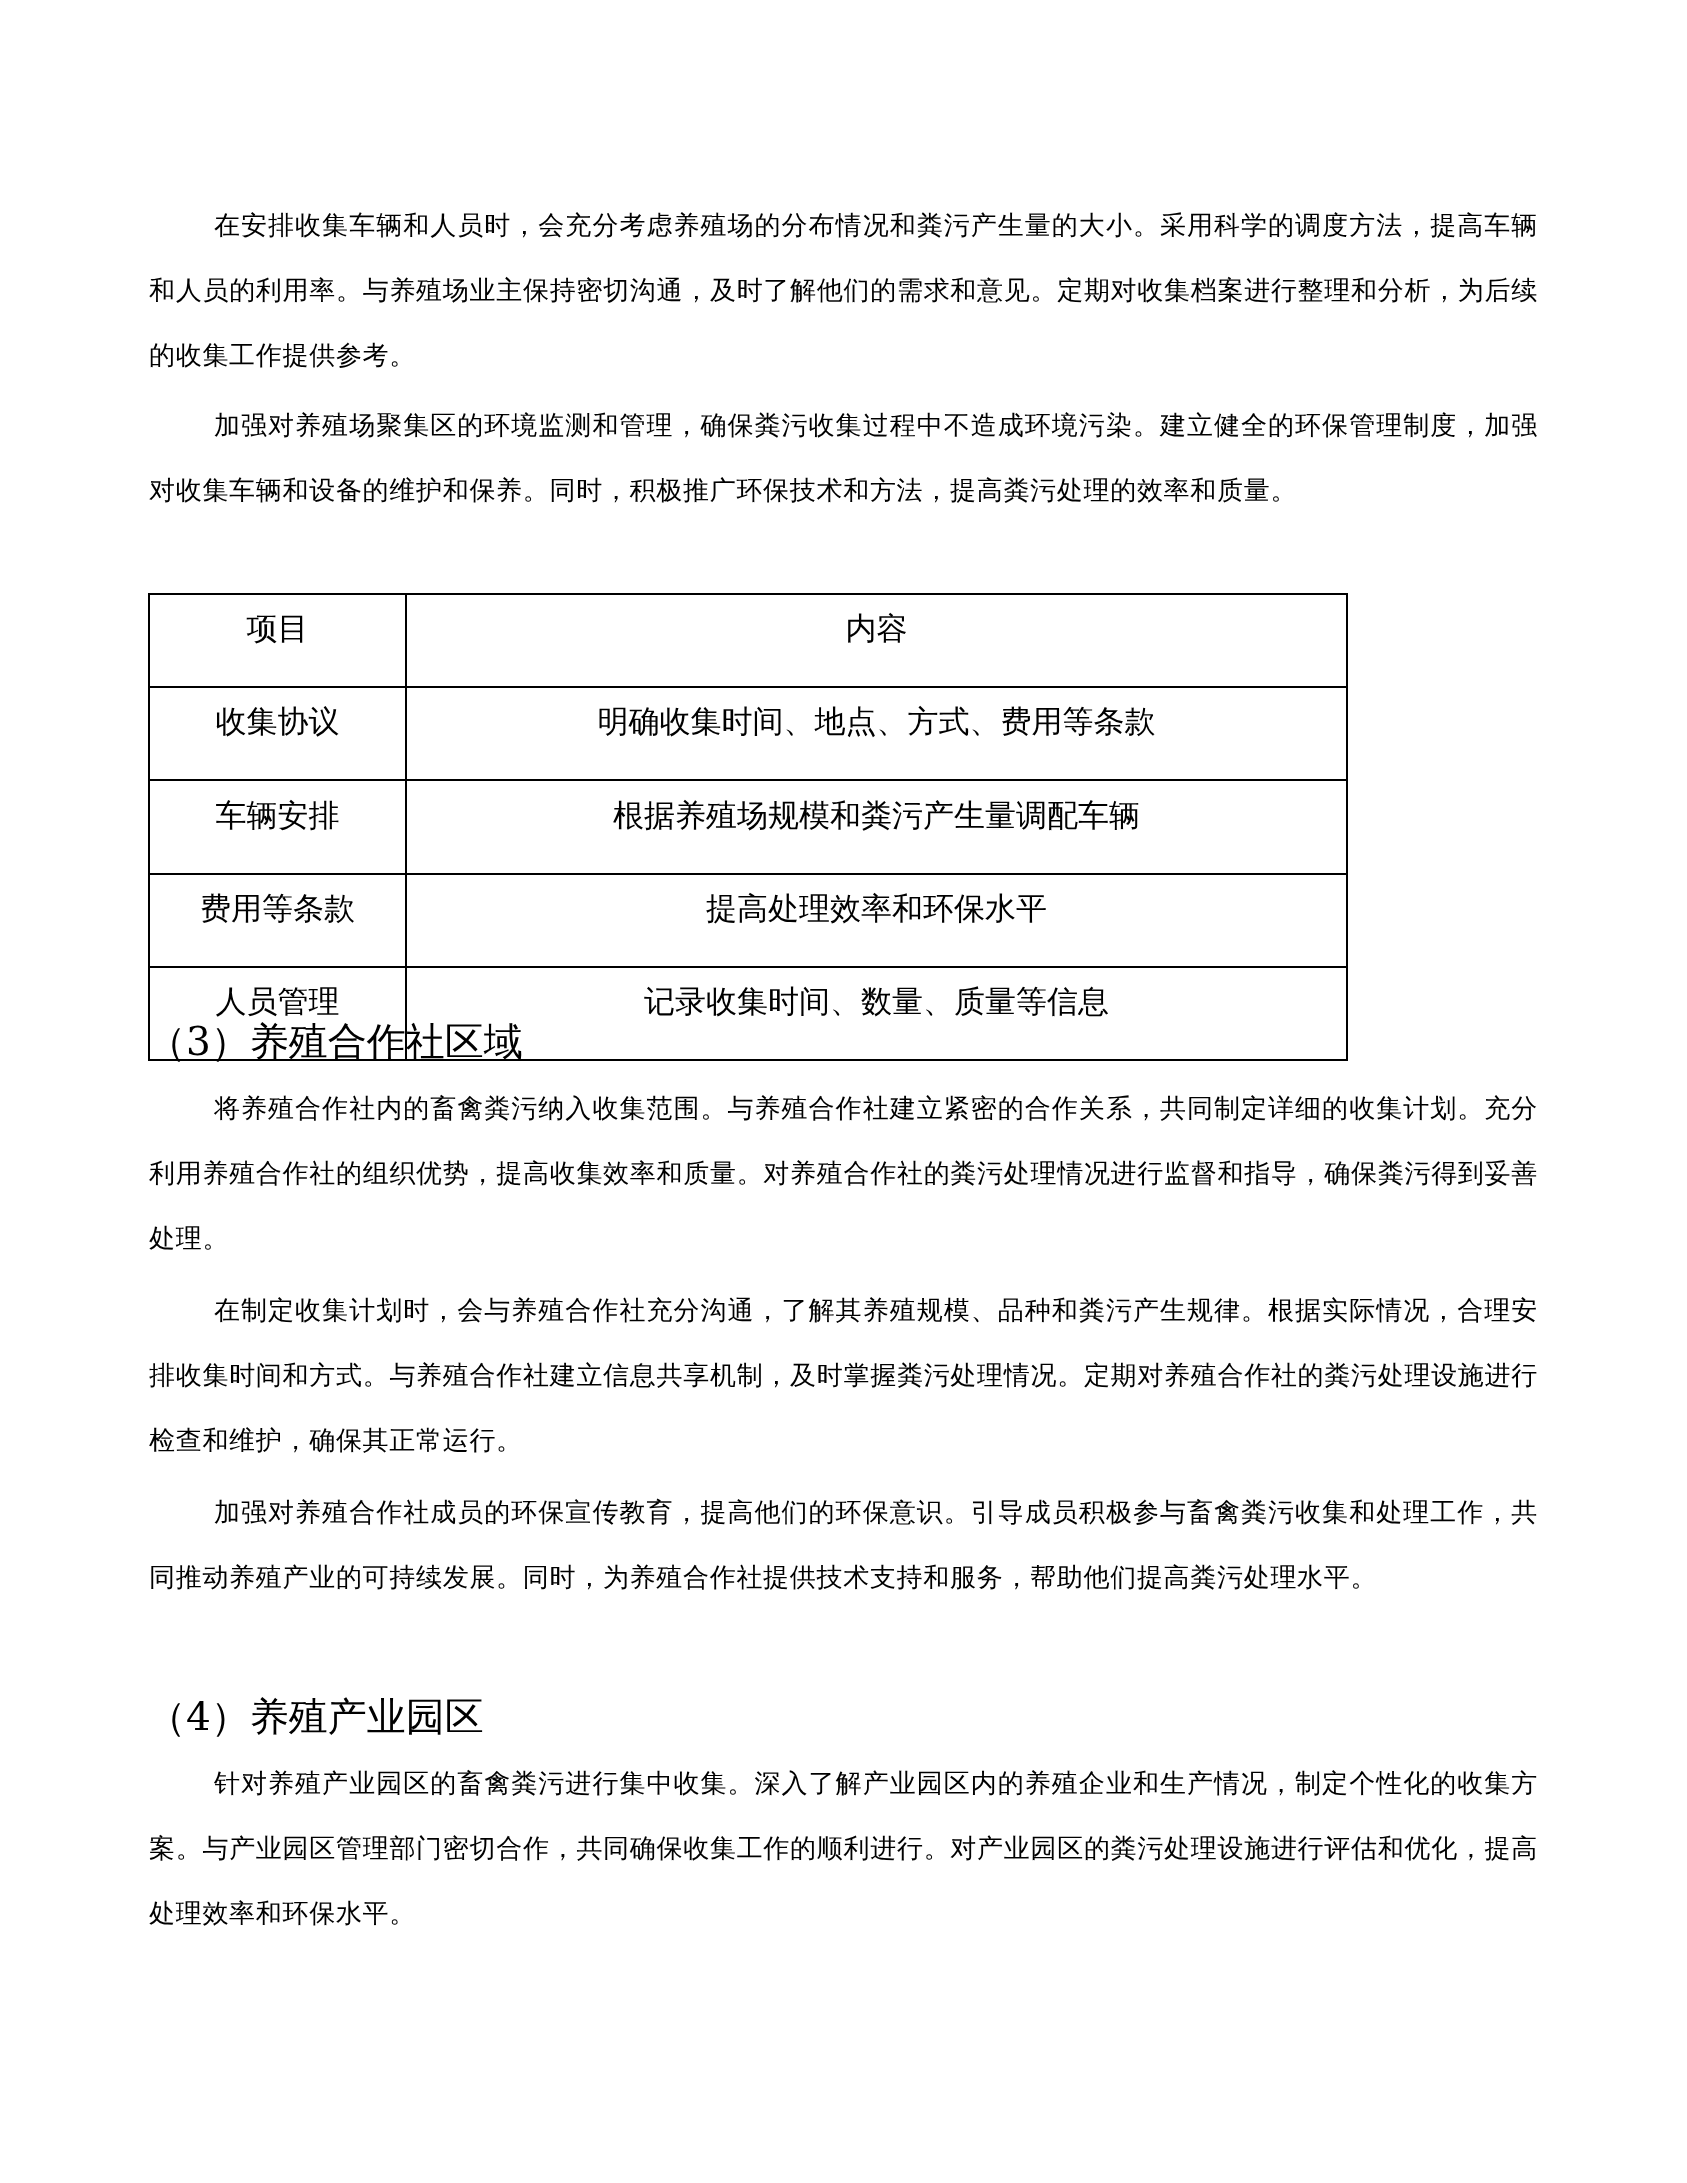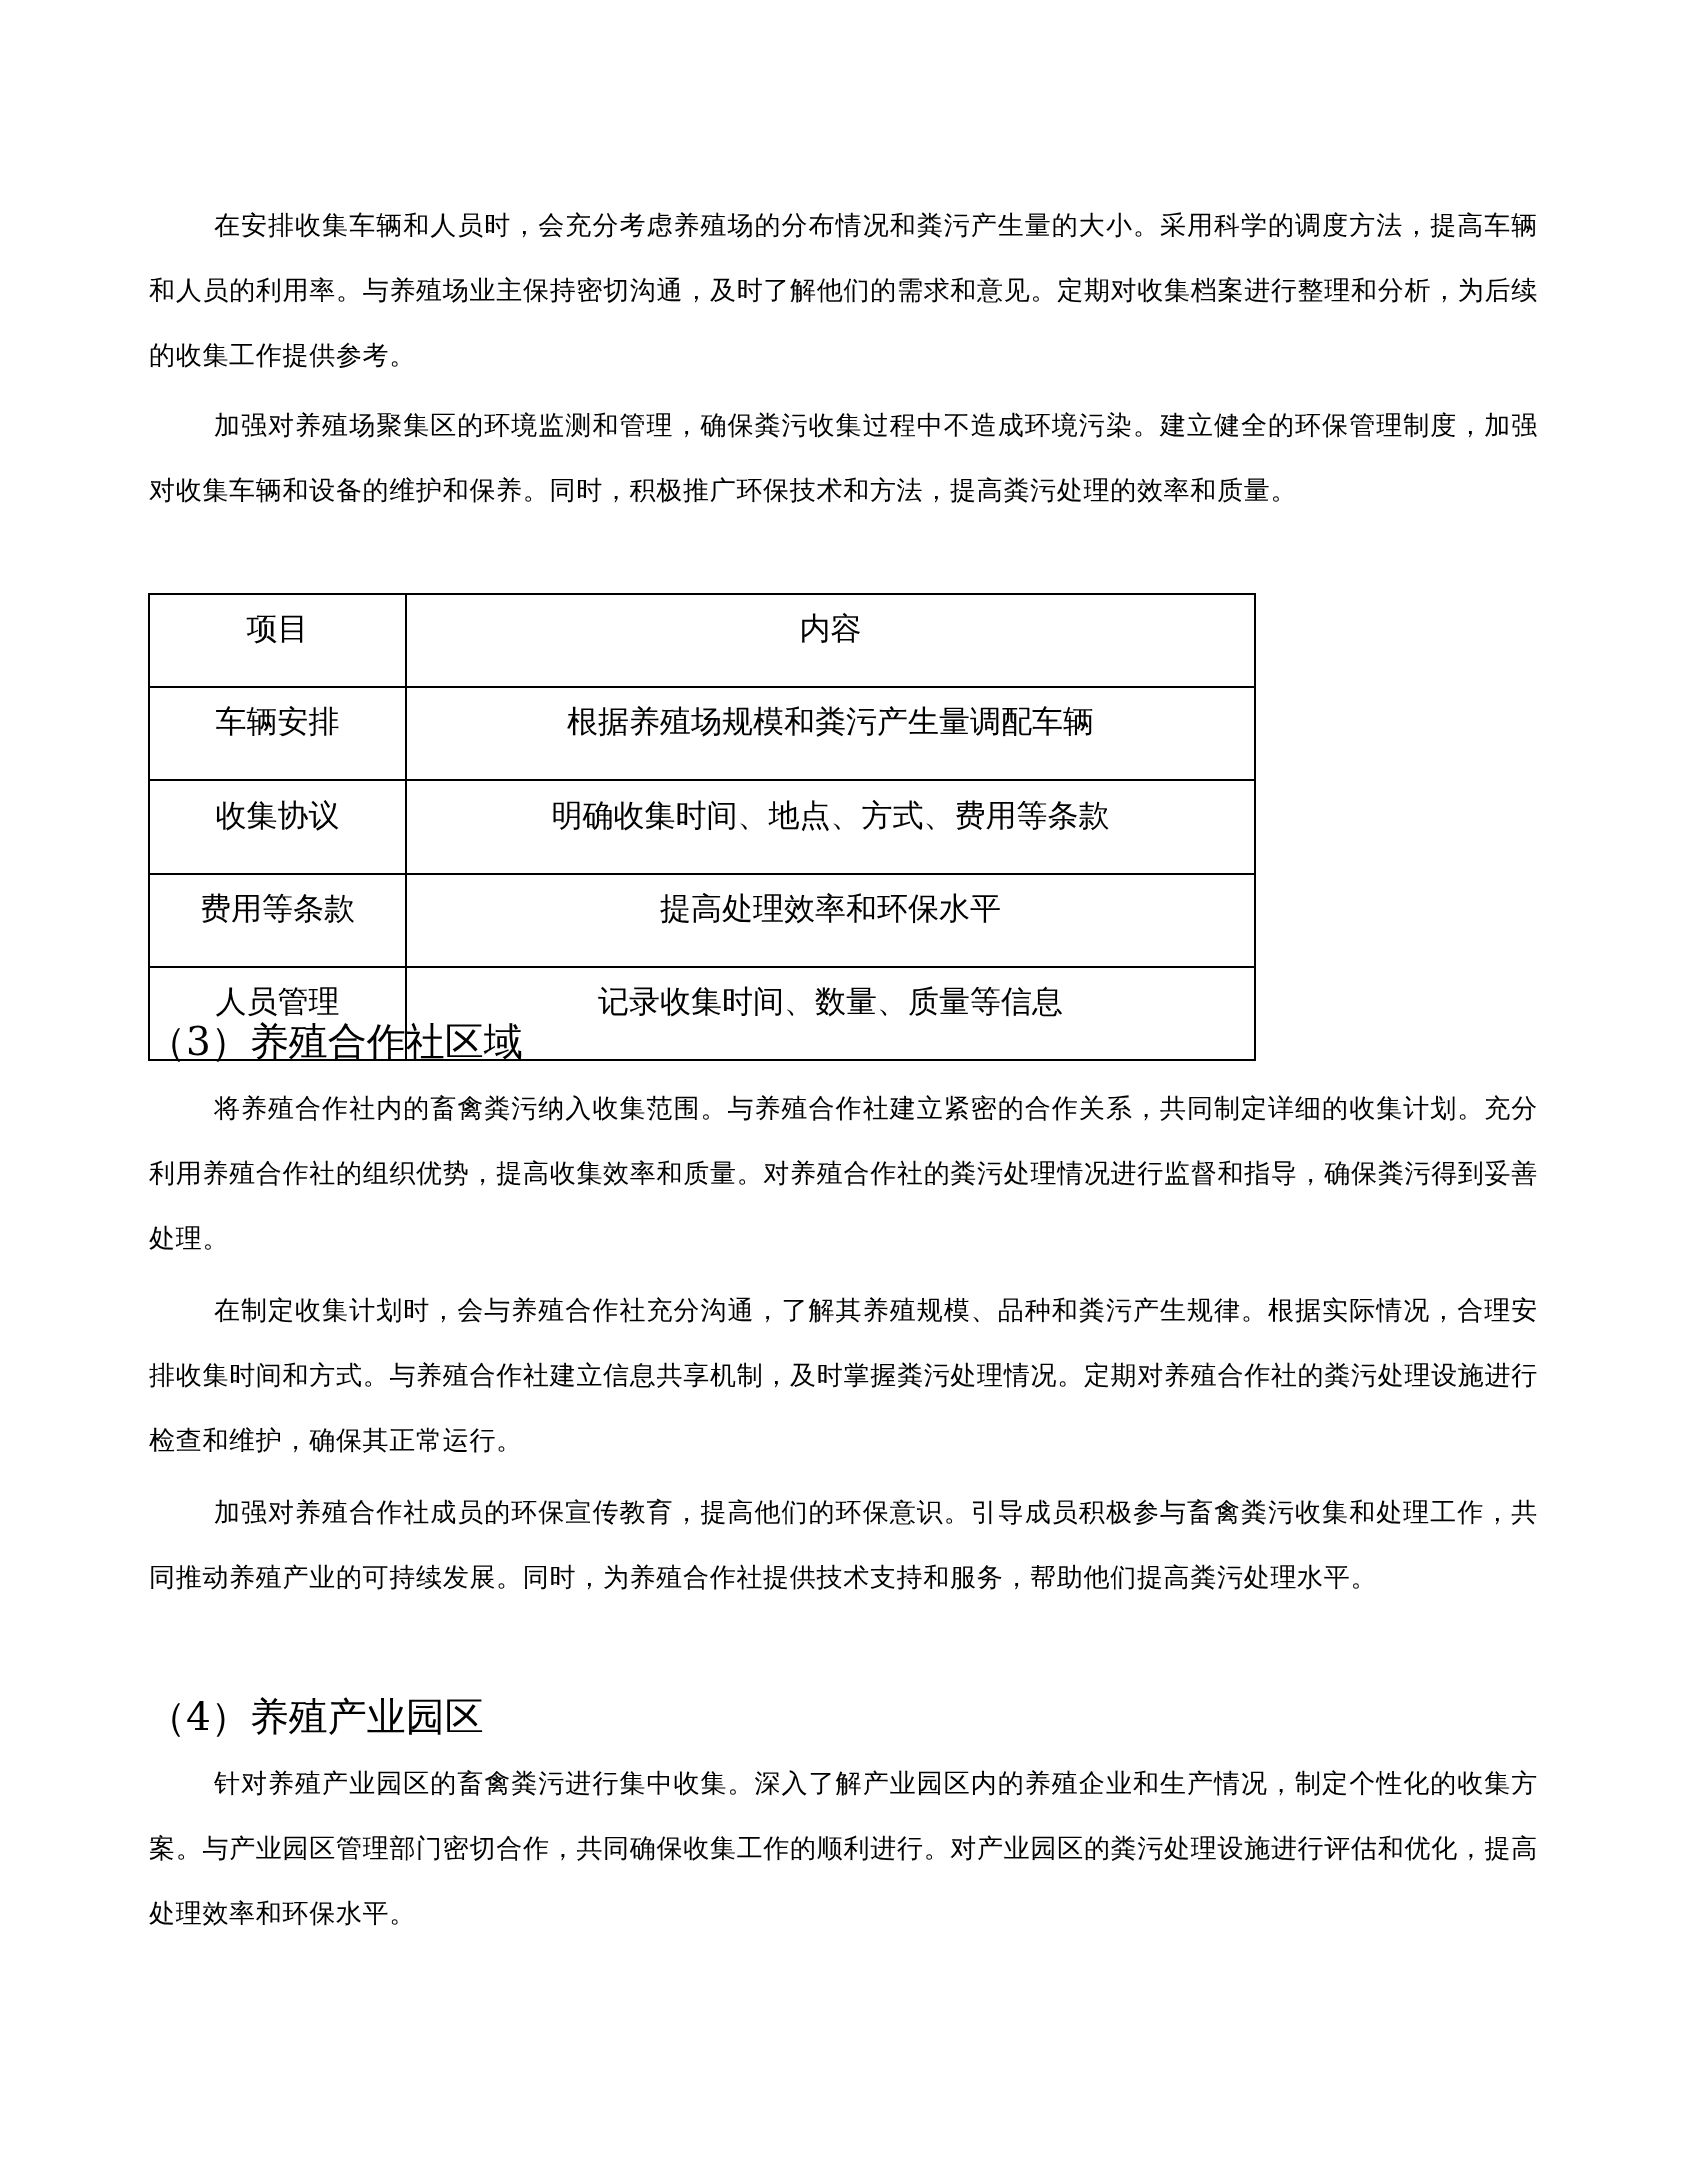--- a/index.html
+++ b/index.html
@@ -40,7 +40,7 @@
       position: absolute;
       left: 148px;
       top: 593px;
-      width: 1108px;
+      width: 1200px;
       border-collapse: collapse;
       font-size: 31px;
     }

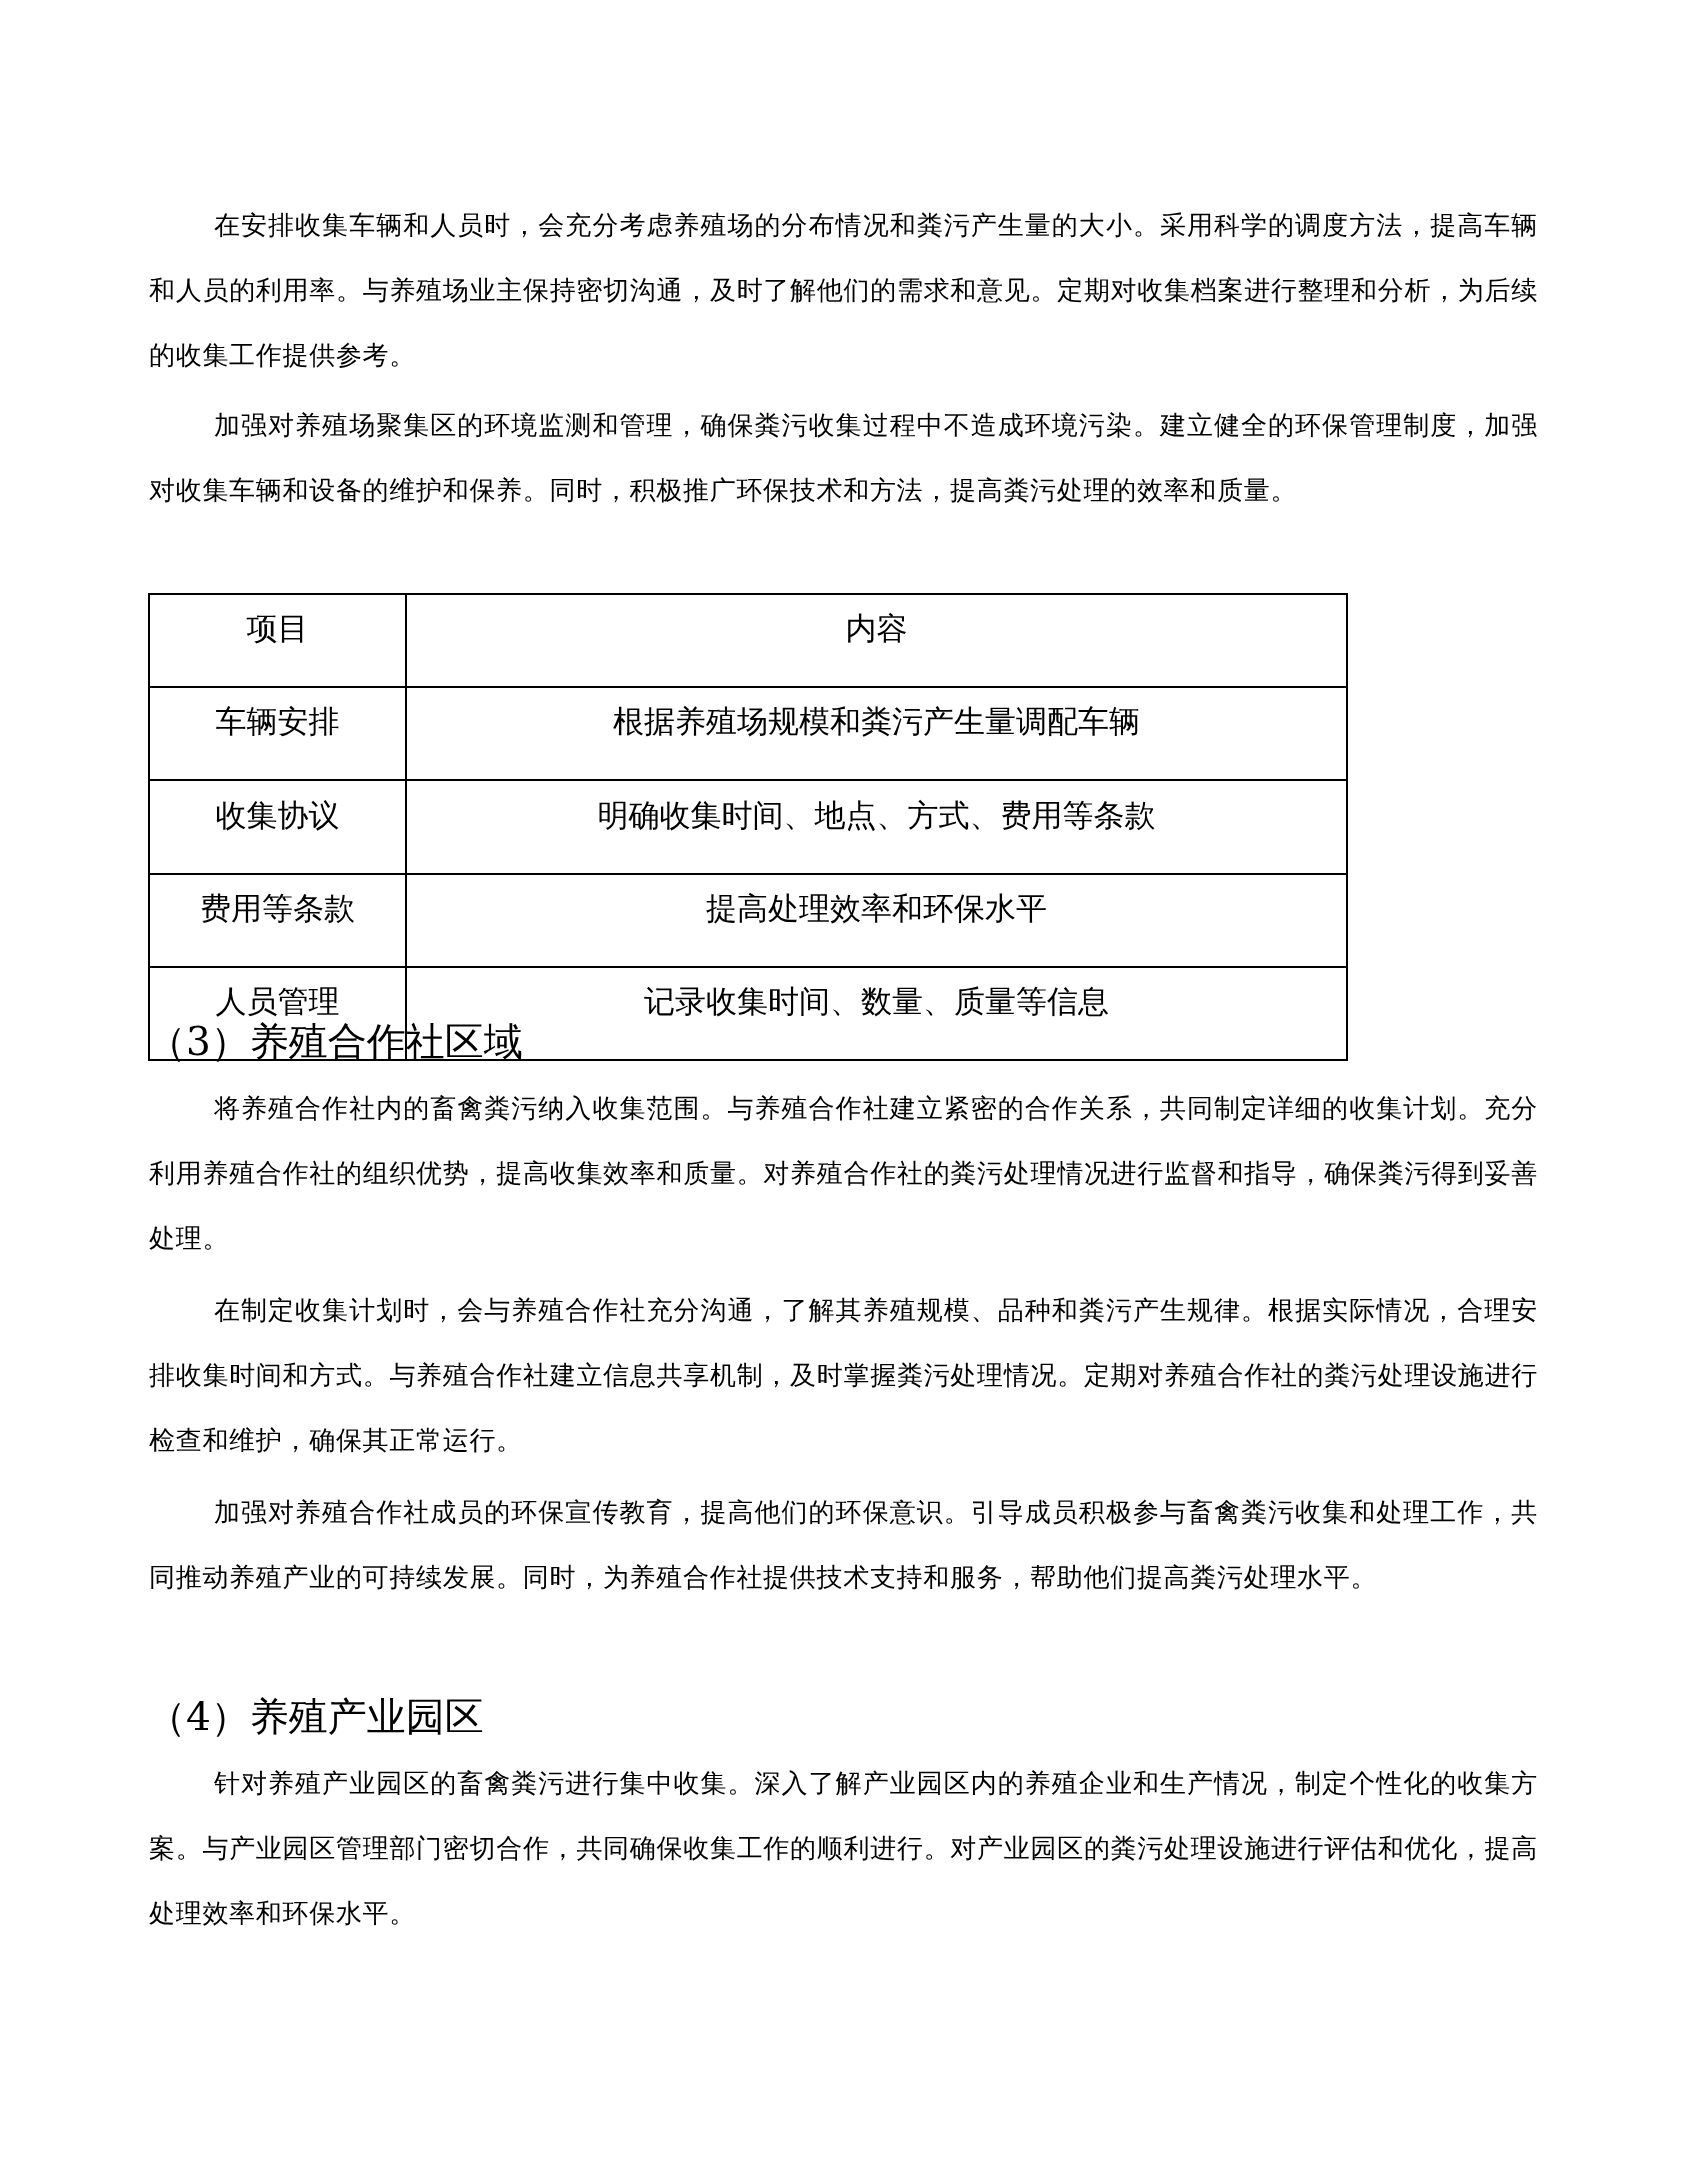--- a/index.html
+++ b/index.html
@@ -74,12 +74,12 @@
   </thead>
   <tbody>
     <tr>
+      <td class="col-item">收集协议</td>
+      <td>明确收集时间、地点、方式、费用等条款</td>
+    </tr>
+    <tr>
       <td class="col-item">车辆安排</td>
       <td>根据养殖场规模和粪污产生量调配车辆</td>
-    </tr>
-    <tr>
-      <td class="col-item">收集协议</td>
-      <td>明确收集时间、地点、方式、费用等条款</td>
     </tr>
     <tr>
       <td class="col-item">费用等条款</td>

